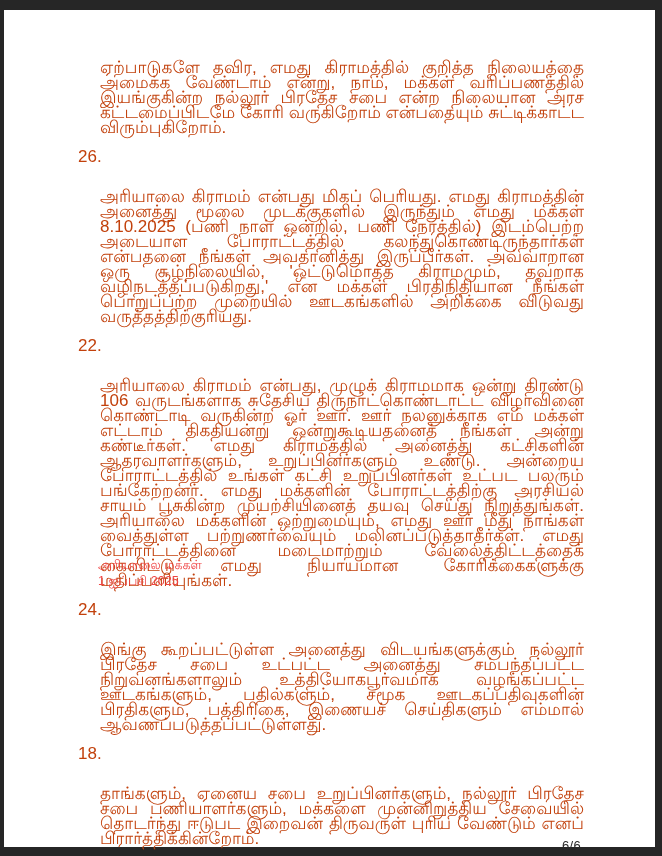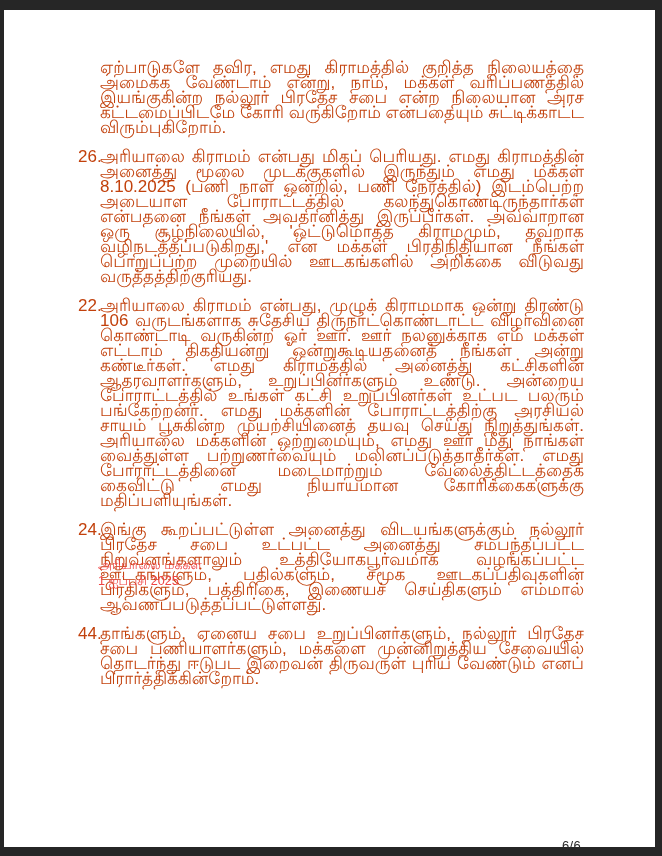--- a/index.html
+++ b/index.html
@@ -50,6 +50,7 @@
   .para.numbered .ptext {
     flex: 1 1 auto;
     text-align: justify;
+    margin-top: 40px;
   }
   .signature {
     position: absolute;

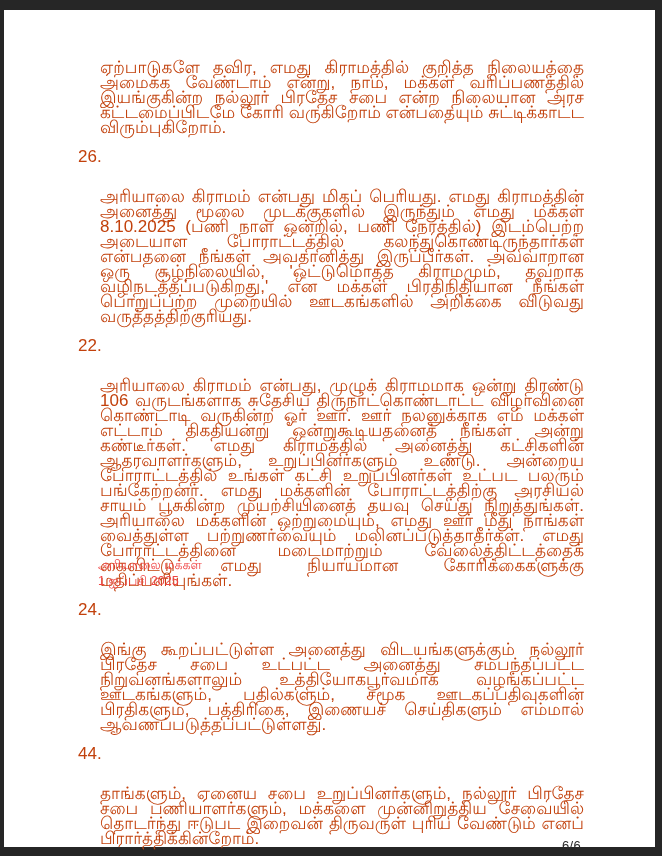--- a/index.html
+++ b/index.html
@@ -94,7 +94,7 @@
             <span class="ptext">இங்கு கூறப்பட்டுள்ள அனைத்து விடயங்களுக்கும் நல்லூர் பிரதேச சபை உட்பட்ட அனைத்து சம்பந்தப்பட்ட நிறுவனங்களாலும் உத்தியோகபூர்வமாக வழங்கப்பட்ட ஊடகங்களும், பதில்களும், சமூக ஊடகப்பதிவுகளின் பிரதிகளும், பத்திரிகை, இணையச் செய்திகளும் எம்மால் ஆவணப்படுத்தப்பட்டுள்ளது.</span>
           </div>
           <div class="para numbered">
-            <span class="num">44.</span>
+            <span class="num">18.</span>
             <span class="ptext">தாங்களும், ஏனைய சபை உறுப்பினர்களும், நல்லூர் பிரதேச சபை பணியாளர்களும், மக்களை முன்னிறுத்திய சேவையில் தொடர்ந்து ஈடுபட இறைவன் திருவருள் புரிய வேண்டும் எனப் பிரார்த்திக்கின்றோம்.</span>
           </div>
         </div>

